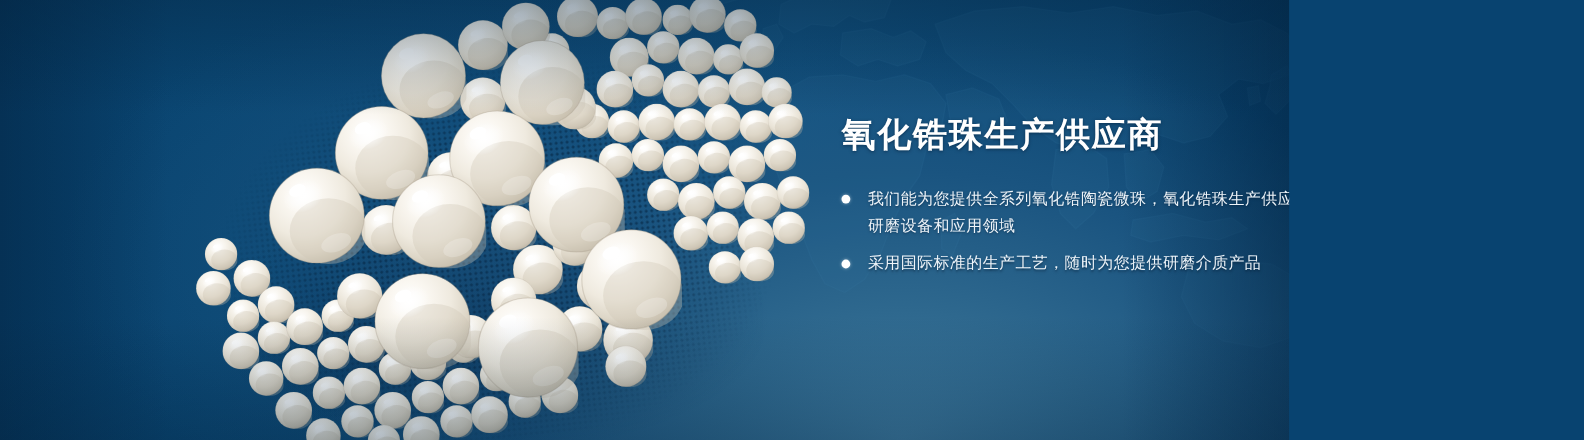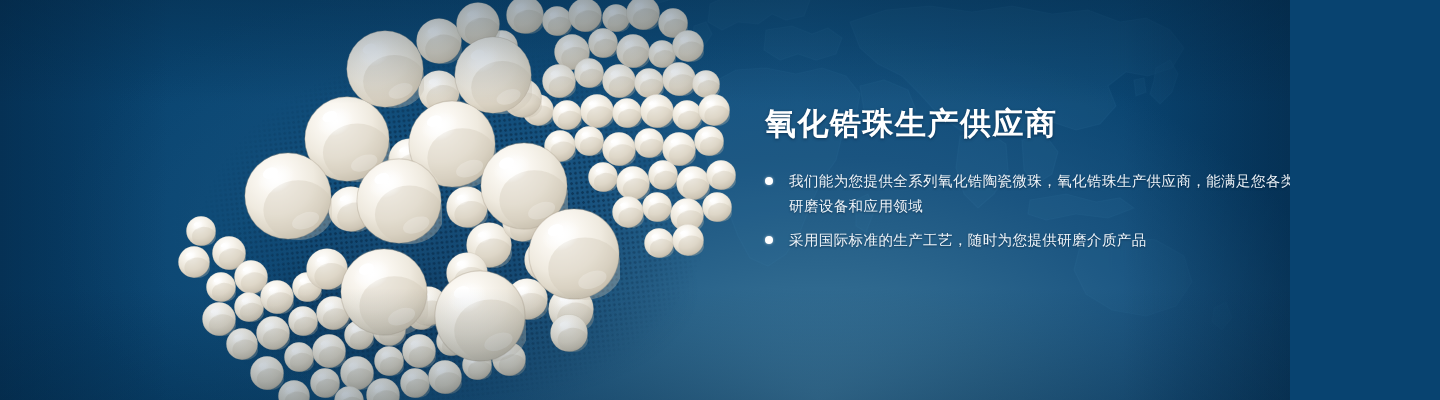--- a/index.html
+++ b/index.html
@@ -10,7 +10,7 @@
     background:#084370;
   }
   .banner {
-    position:relative; width:1290px; height:400px; overflow:hidden;
+    position:relative; width:1172px; height:400px; overflow:hidden;
     background:#084370;
   }
 

